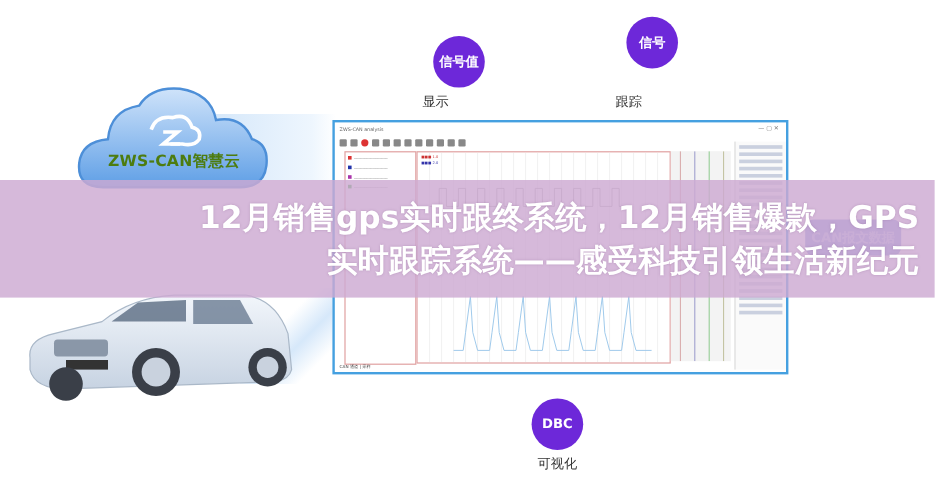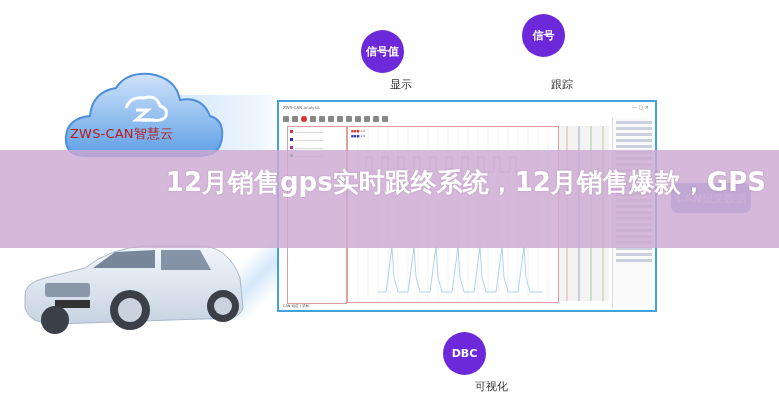--- a/index.html
+++ b/index.html
@@ -13,7 +13,7 @@
   .cloud-label{left:70px;top:125px;width:150px;text-align:left;color:#b91c1c;font-weight:normal;font-size:13px;letter-spacing:0.2px;}
   
   .circle{width:43px;height:43px;border-radius:50%;background:#6d28d9;color:#fff;font-weight:bold;font-size:11px;display:flex;align-items:center;justify-content:center;}
-  .caption{font-size:11px;color:#333;text-align:right;width:60px;}
+  .caption{font-size:11px;color:#333;text-align:left;width:60px;}
   
   .win{left:277px;top:100px;width:380px;height:212px;border:2px solid #45a0e0;background:#fff;box-sizing:border-box;}
   .win-title{left:4px;top:3px;font-size:4px;color:#666;}

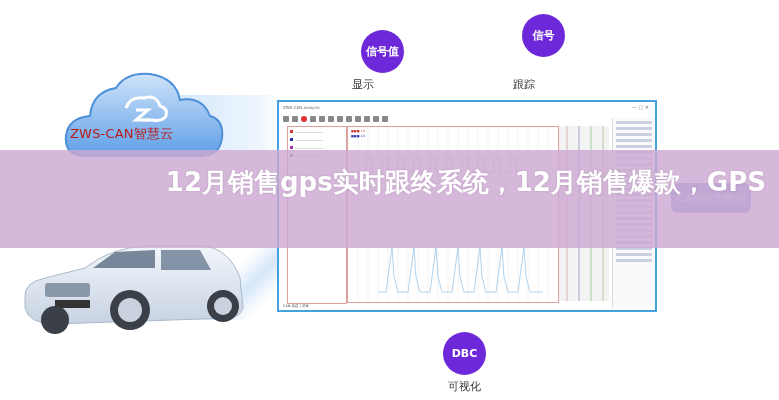--- a/index.html
+++ b/index.html
@@ -10,7 +10,7 @@
   .beam2{left:200px;top:240px;width:80px;height:80px;background:linear-gradient(135deg,rgba(214,232,250,0) 40%,#d6e8fa 60%,rgba(214,232,250,0) 80%);}
   
   .cloud{left:64px;top:70px;width:160px;height:90px;}
-  .cloud-label{left:70px;top:125px;width:150px;text-align:left;color:#b91c1c;font-weight:normal;font-size:13px;letter-spacing:0.2px;}
+  .cloud-label{left:70px;top:125px;width:150px;text-align:center;color:#4d7c0f;font-weight:bold;font-size:13px;letter-spacing:0.2px;}
   
   .circle{width:43px;height:43px;border-radius:50%;background:#6d28d9;color:#fff;font-weight:bold;font-size:11px;display:flex;align-items:center;justify-content:center;}
   .caption{font-size:11px;color:#333;text-align:left;width:60px;}

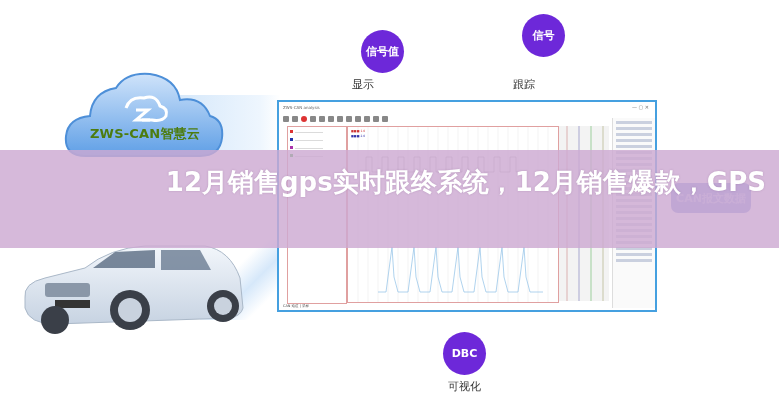--- a/index.html
+++ b/index.html
@@ -188,6 +188,7 @@
 <div class="abs overlay"></div>
 <div class="abs headline">
   <div>12月销售gps实时跟终系统，12月销售爆款，GPS</div>
+  <div>实时跟踪系统——感受科技引领生活新纪元</div>
 </div>
 
 </body></html>

